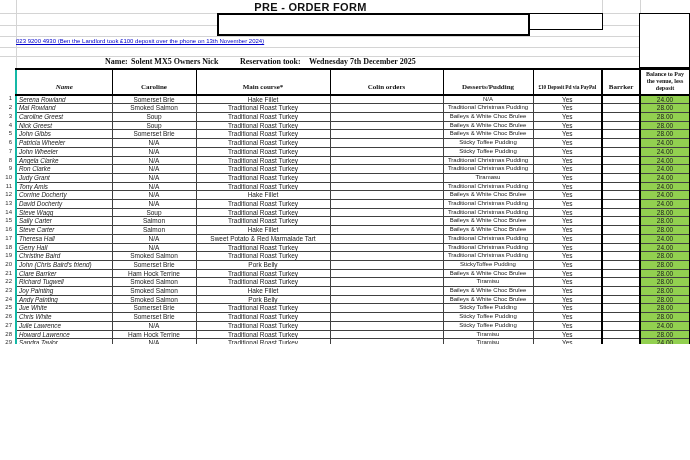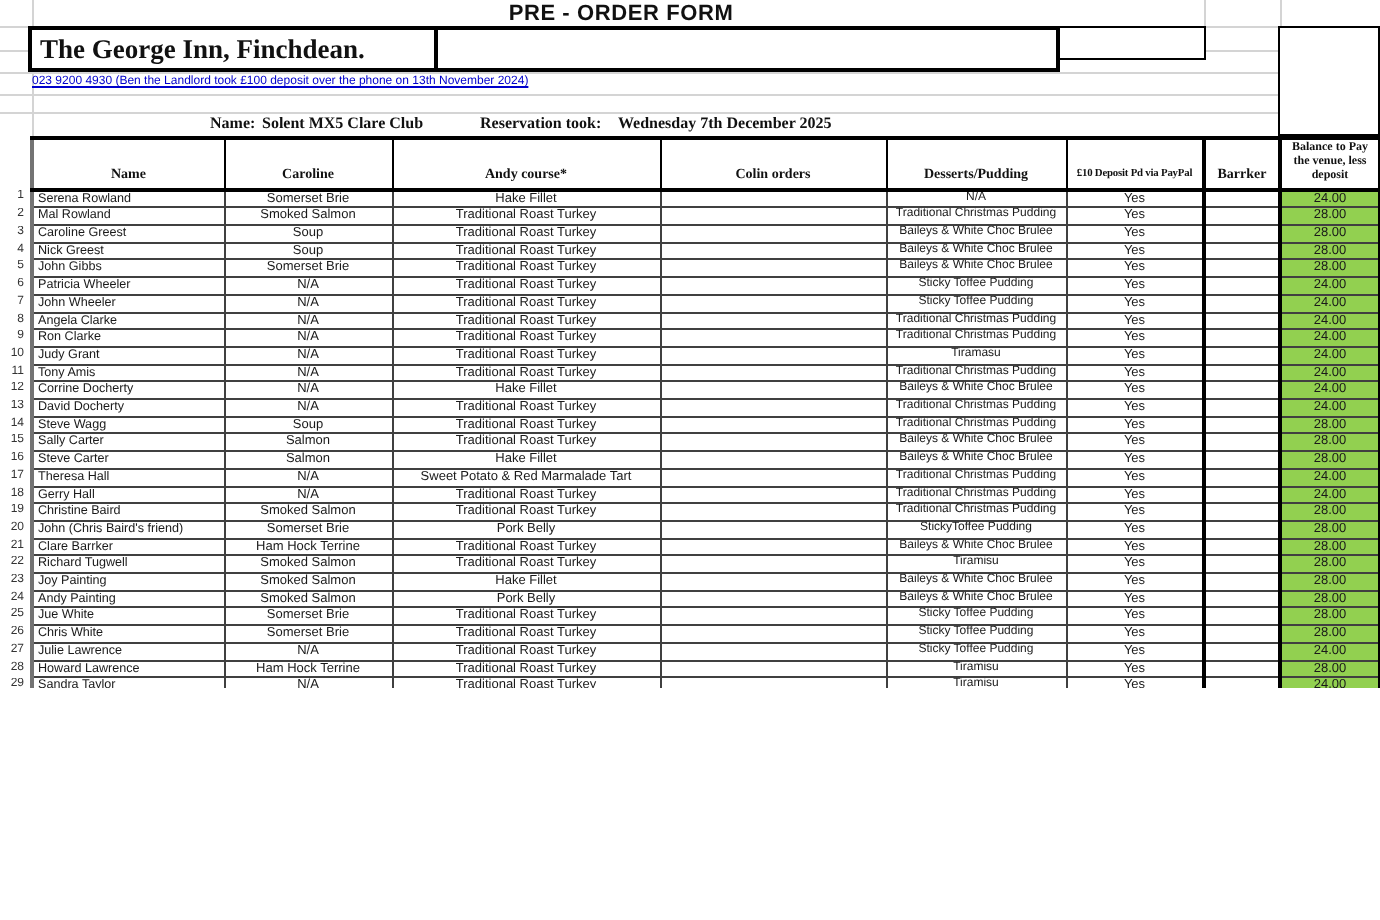--- a/index.html
+++ b/index.html
@@ -89,7 +89,6 @@
 
   <div class="title">PRE - ORDER FORM</div>
 
-  <div class="box box-inn">The George Inn, Finchdean.</div>
   <div class="box box-b"></div>
   <div class="box box-c"></div>
   <div class="box box-d"></div>

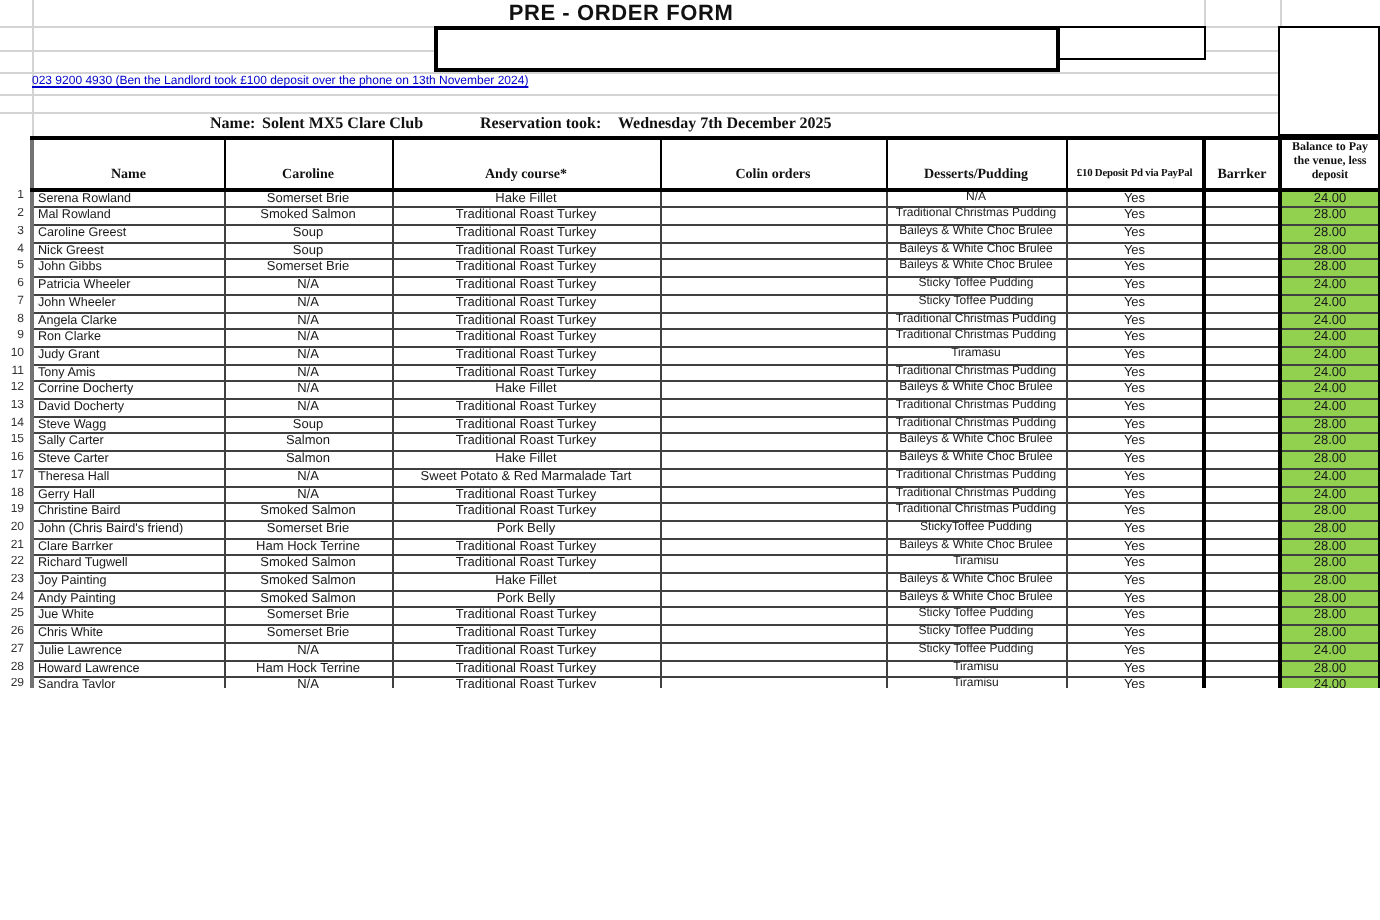--- a/index.html
+++ b/index.html
@@ -97,7 +97,7 @@
 
   <div class="meta">
     <span class="m-name-label">Name:</span>
-    <span class="m-name-value">Solent MX5 Clare Club</span>
+    <span class="m-name-value">Solent MX5 Owners Nick</span>
     <span class="m-date-label">Reservation took:</span>
     <span class="m-date-value">Wednesday 7th December 2025</span>
   </div>

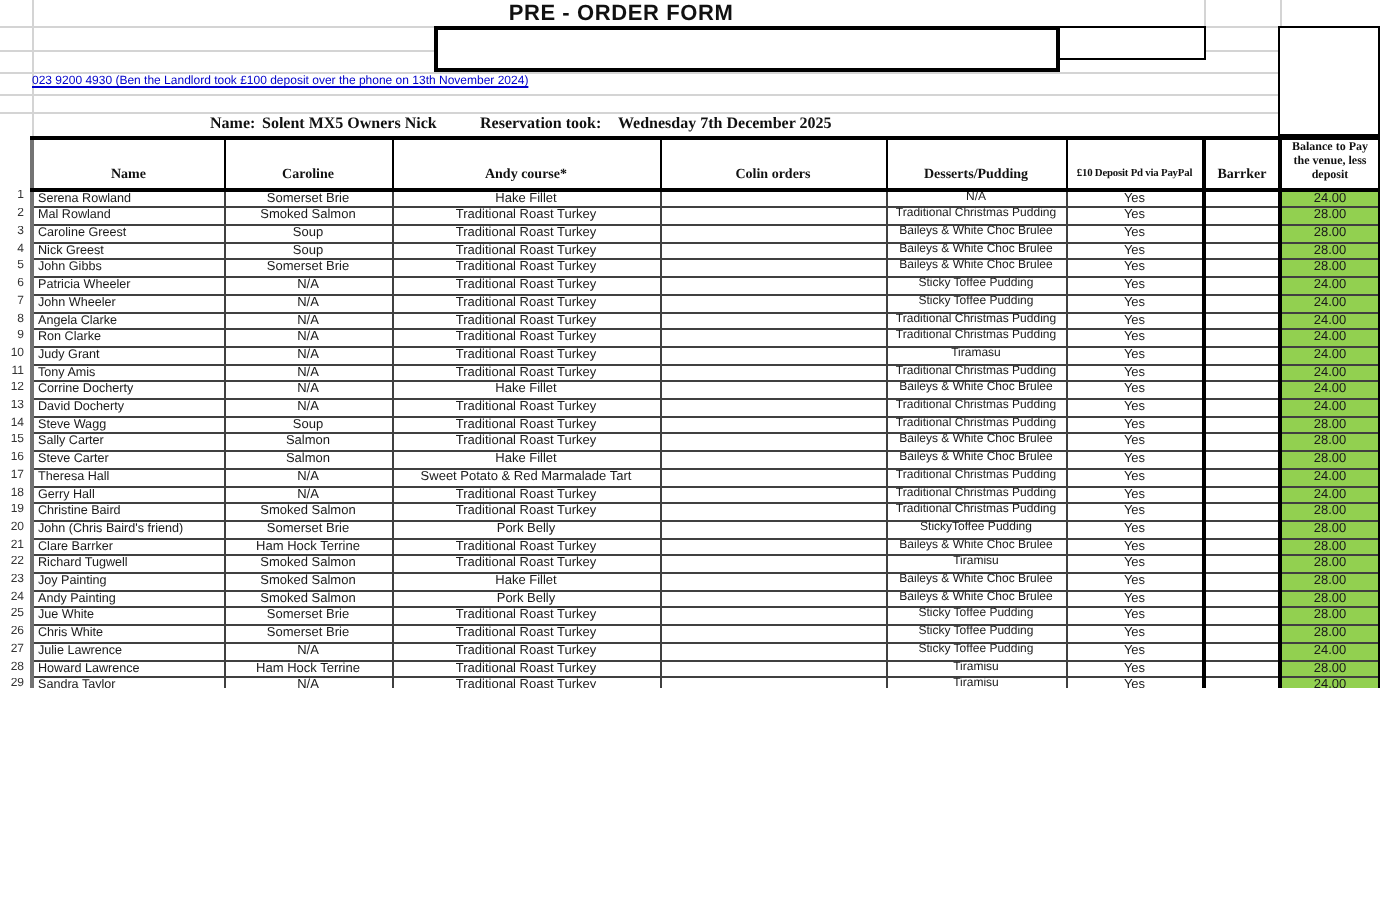--- a/index.html
+++ b/index.html
@@ -41,7 +41,7 @@
      border:1px solid var(--line);white-space:nowrap;overflow:hidden;color:#1a1a1a;}
   .h-num,.c-num{border:none !important;}
   .c-num{text-align:right;padding-right:3px;font-size:6px;color:#333;}
-  .h-name,.c-name{border-left:2px solid #737373;}
+  .h-name,.c-name{border-left:2px solid #14b8a6;font-style:italic;}
   .c-name{text-align:left;padding-left:2px;font-size:6.3px;}
   .c-side{font-size:5.8px;letter-spacing:-.1px;}
   .c-dessert{font-size:6px;}

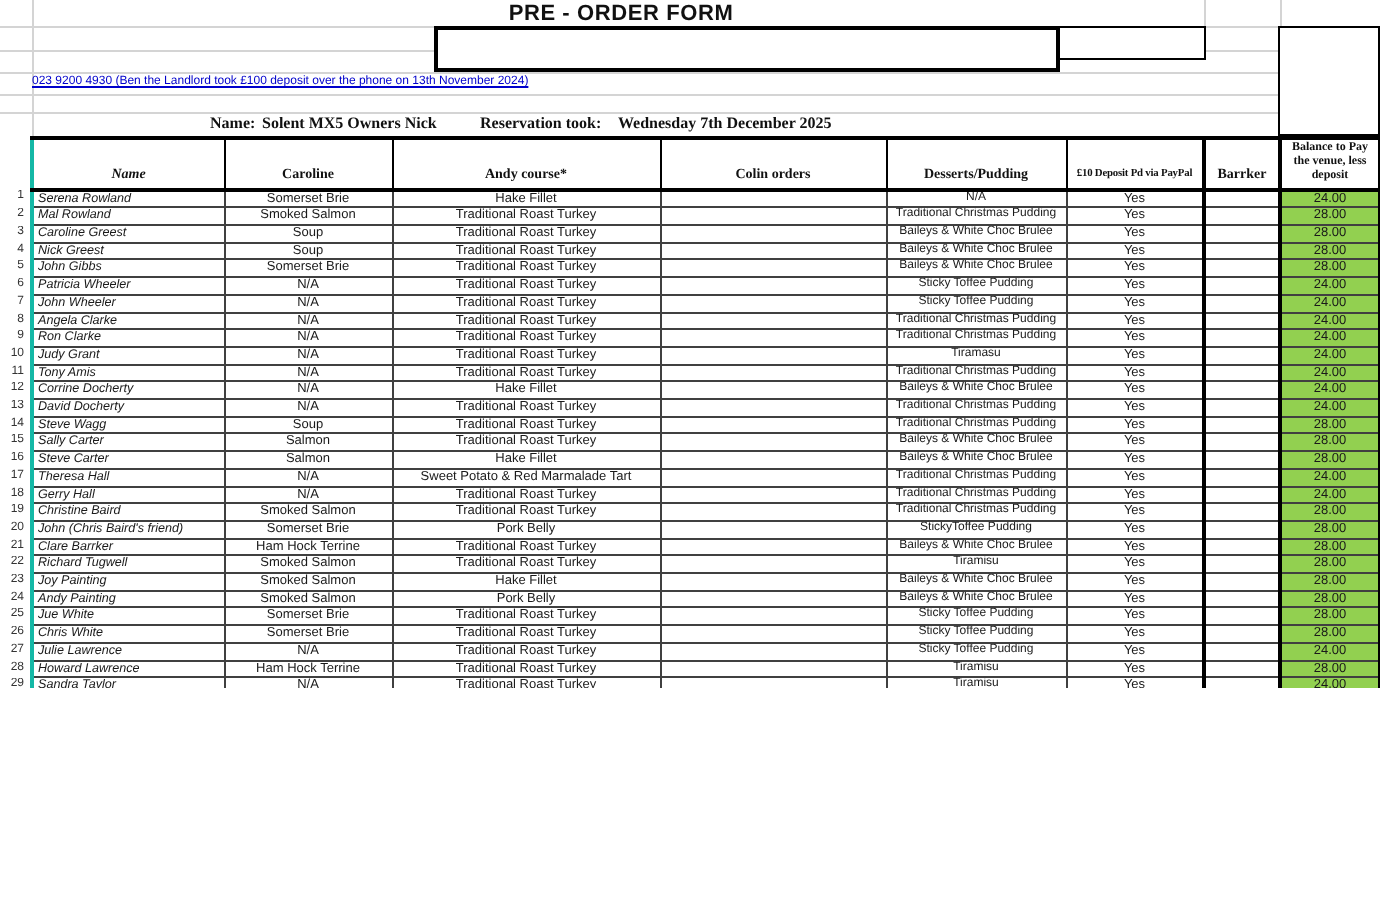--- a/index.html
+++ b/index.html
@@ -119,7 +119,7 @@
         <th class="h-num"></th>
         <th class="h-name">Name</th>
         <th class="h-starter">Caroline</th>
-        <th class="h-main">Andy course*</th>
+        <th class="h-main">Main course*</th>
         <th class="h-side">Colin orders</th>
         <th class="h-dessert">Desserts/Pudding</th>
         <th class="h-deposit">£10 Deposit Pd via PayPal</th>

